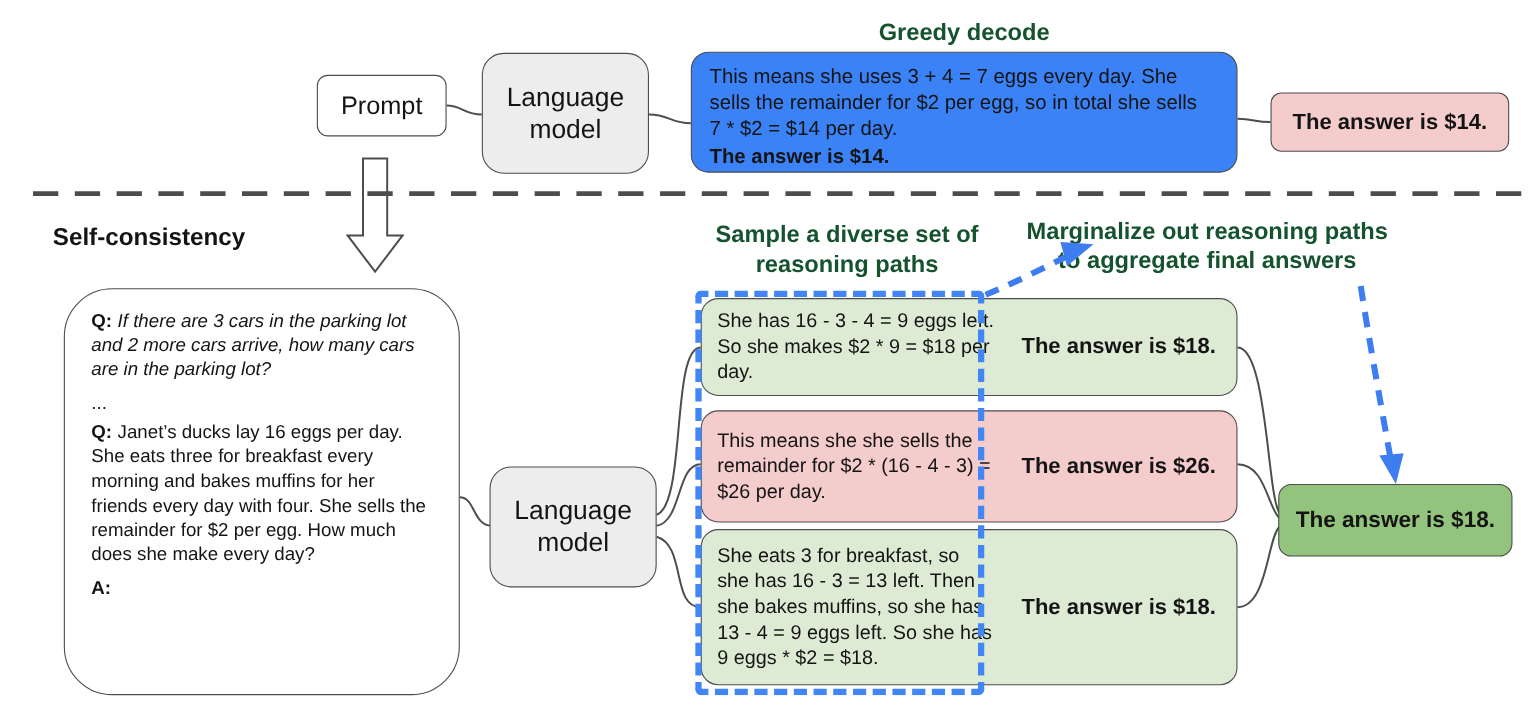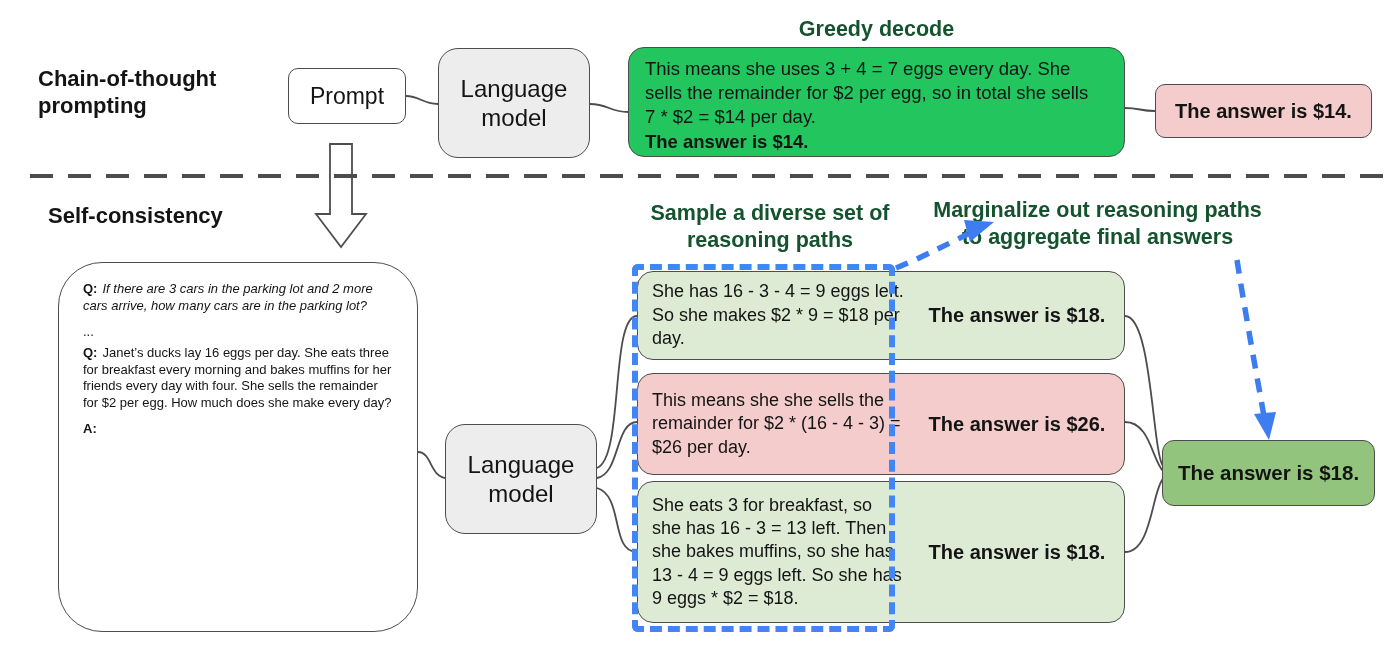--- a/index.html
+++ b/index.html
@@ -82,7 +82,6 @@
     </g>
   </svg>
 
-  <div class="section-label label-cot">Chain-of-thought prompting</div>
 
   <div class="box prompt-box">
     <span>Prompt</span>

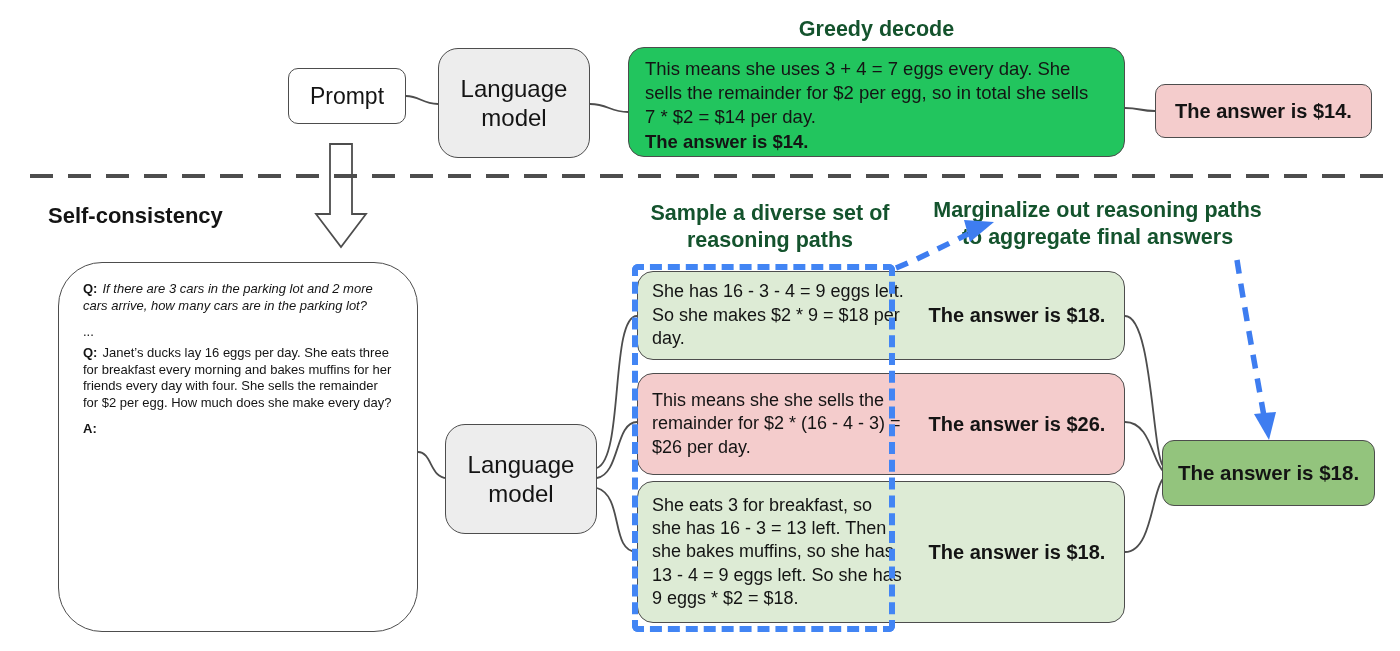--- a/index.html
+++ b/index.html
@@ -24,7 +24,7 @@
   .lm-top{left:438px;top:48px;width:152px;height:110px;}
   .lm-bottom{left:445px;top:424px;width:152px;height:110px;}
   .cot-output{
-    left:628px;top:47px;width:497px;height:110px;background:#22c55e;border-radius:16px;
+    left:628px;top:47px;width:497px;height:110px;background:#3b82f6;border-radius:16px;
     align-items:flex-start;justify-content:flex-start;text-align:left;
     font-size:18.5px;line-height:1.31;padding:9px 16px;
   }

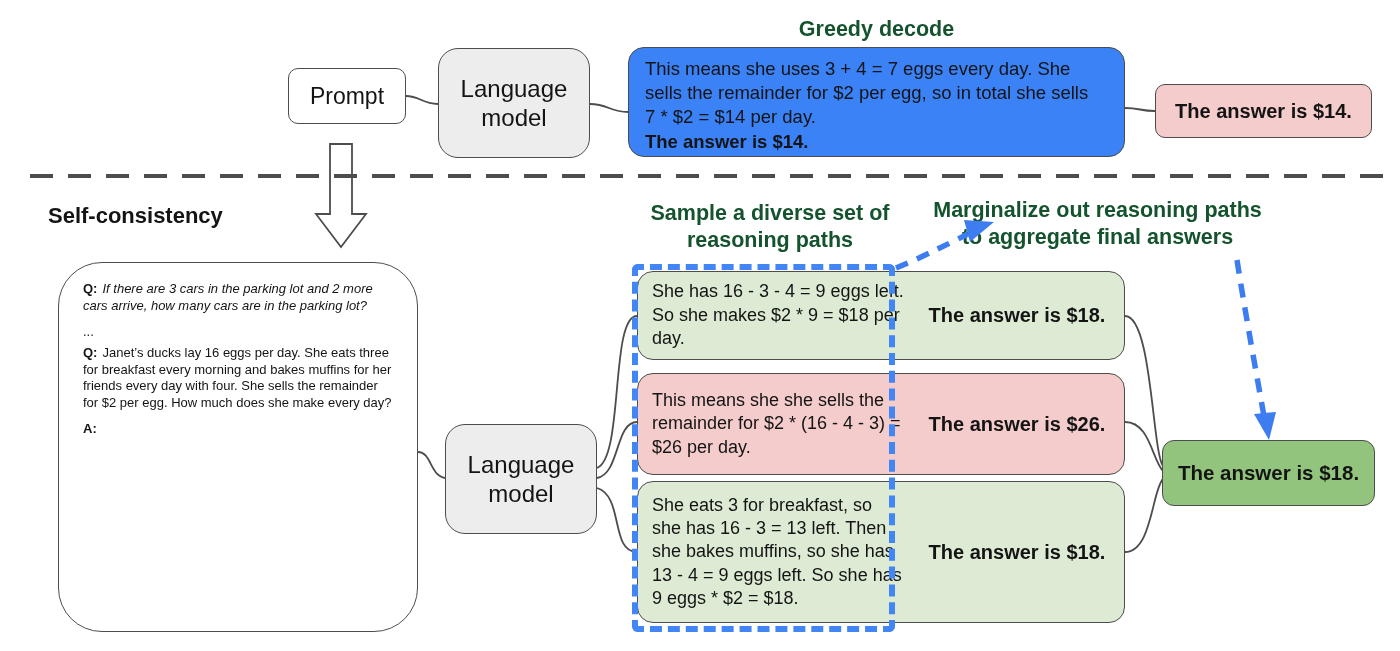--- a/index.html
+++ b/index.html
@@ -34,7 +34,7 @@
   .final-answer{left:1162px;top:440px;width:213px;height:66px;background:#93C47D;border-radius:12px;font-size:20.5px;}
   .bubble{
     left:58px;top:262px;width:360px;height:370px;border:1.8px solid #4d4d4d;border-radius:44px;
-    background:#fff;padding:18px 24px;font-size:13px;line-height:1.3;z-index:2;
+    background:#fff;padding:18px 24px;font-size:17px;line-height:1.3;z-index:2;
   }
   .bubble p{margin:0 0 9px 0;}
   .bubble p.tight{margin:0 0 4px 0;}

